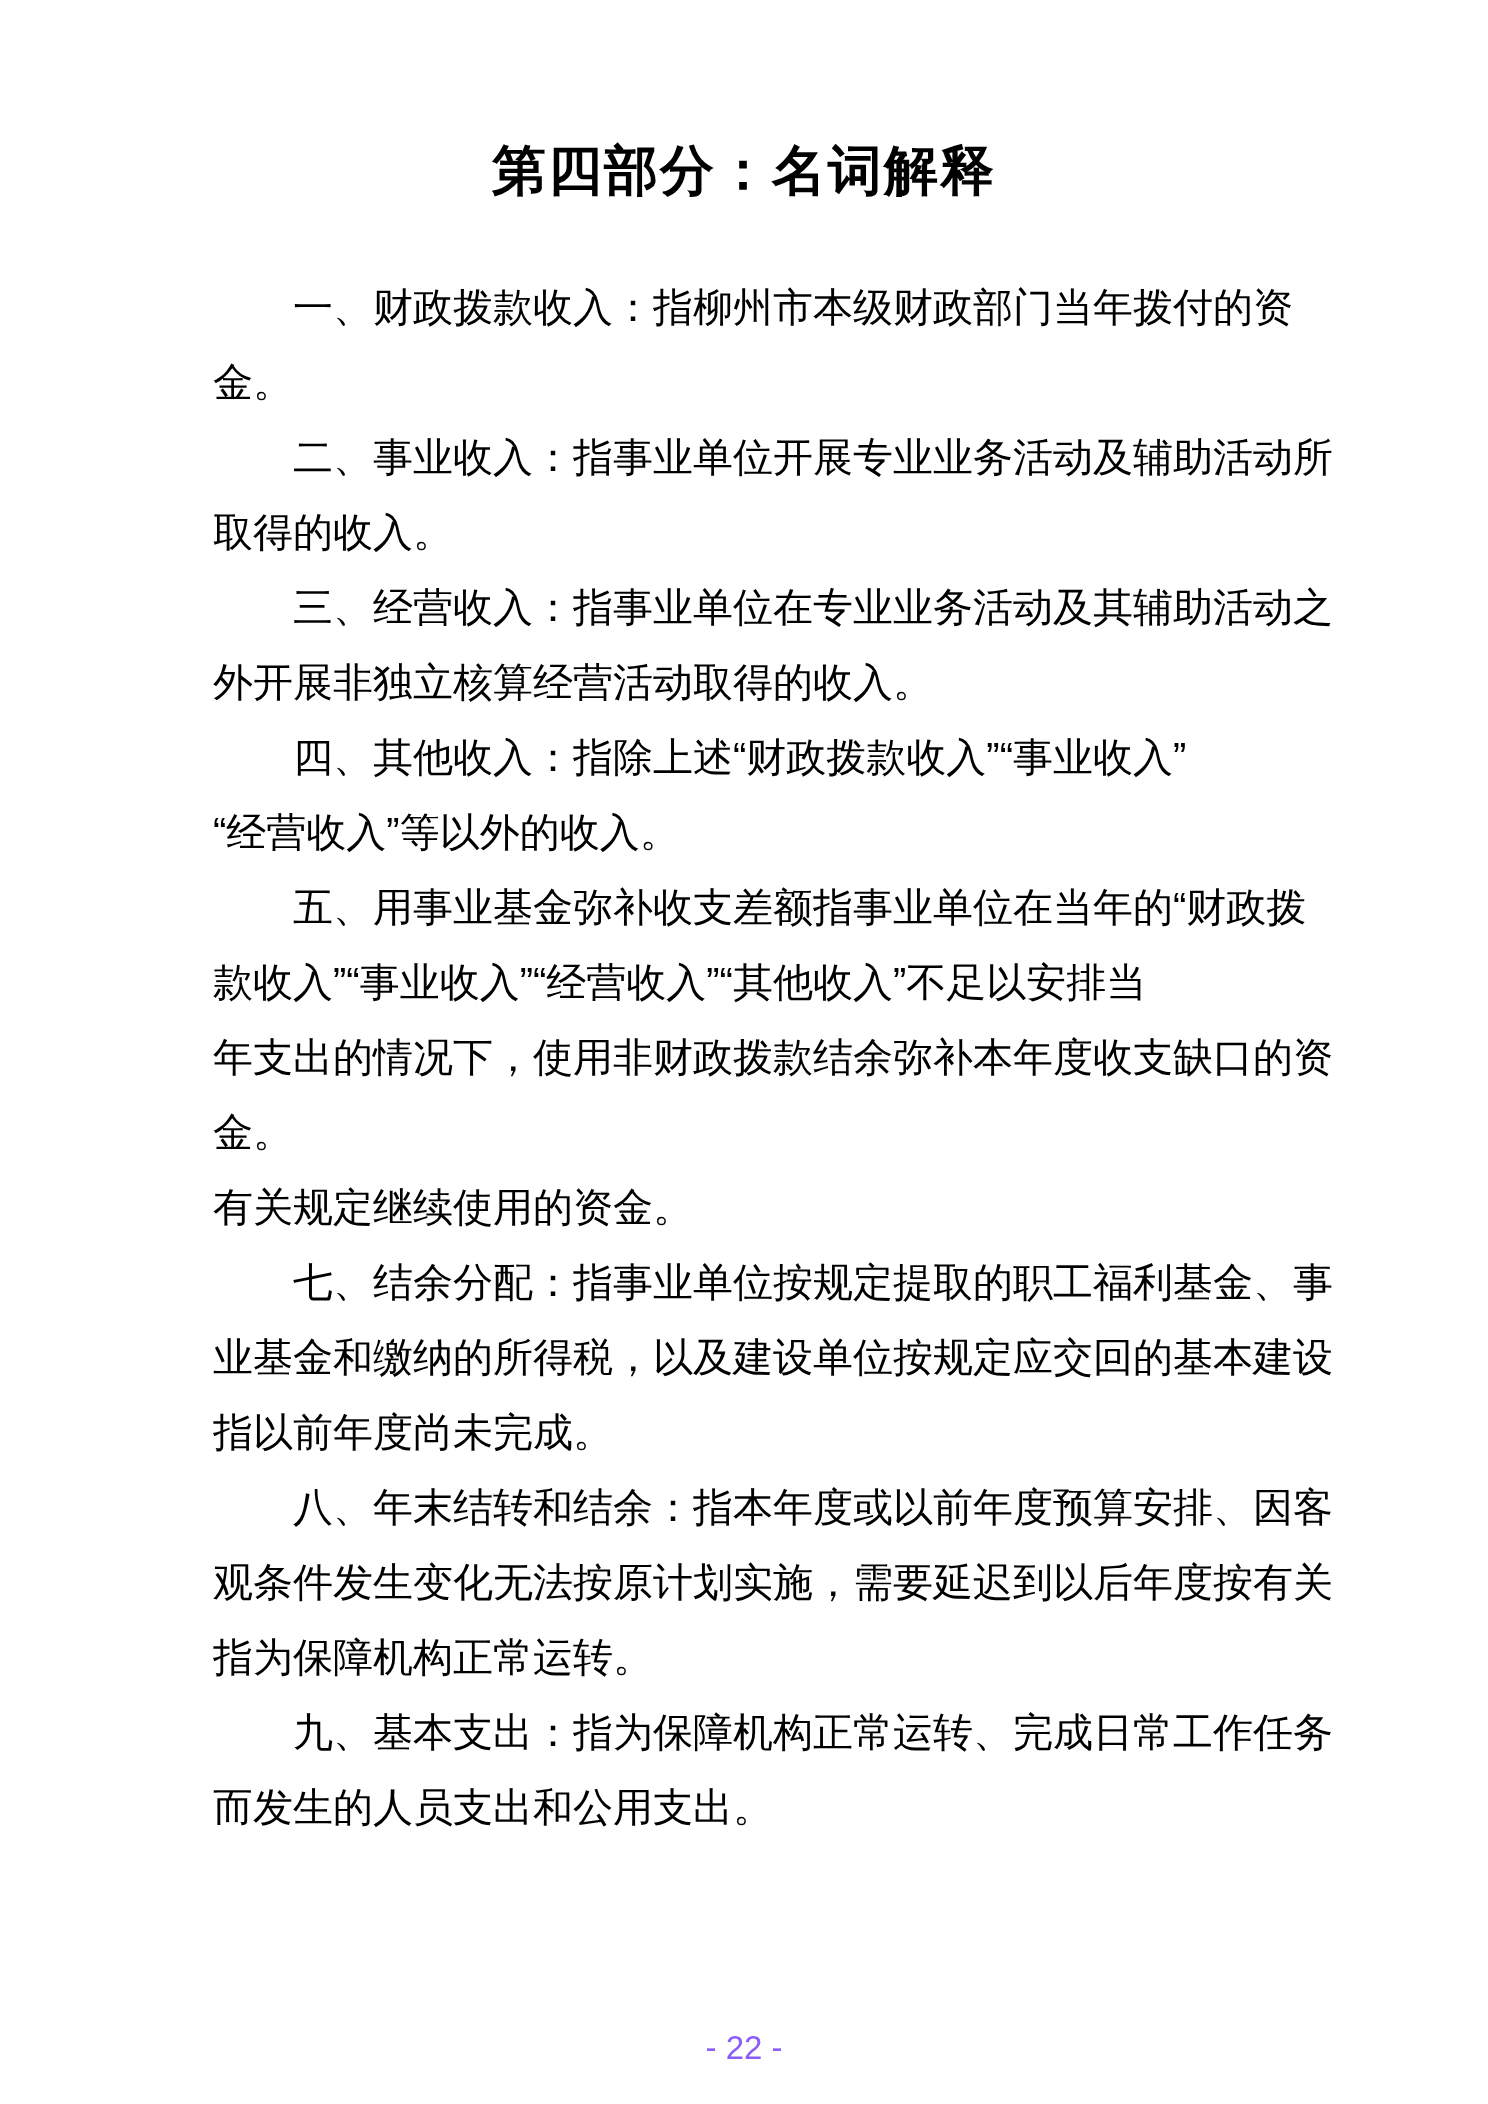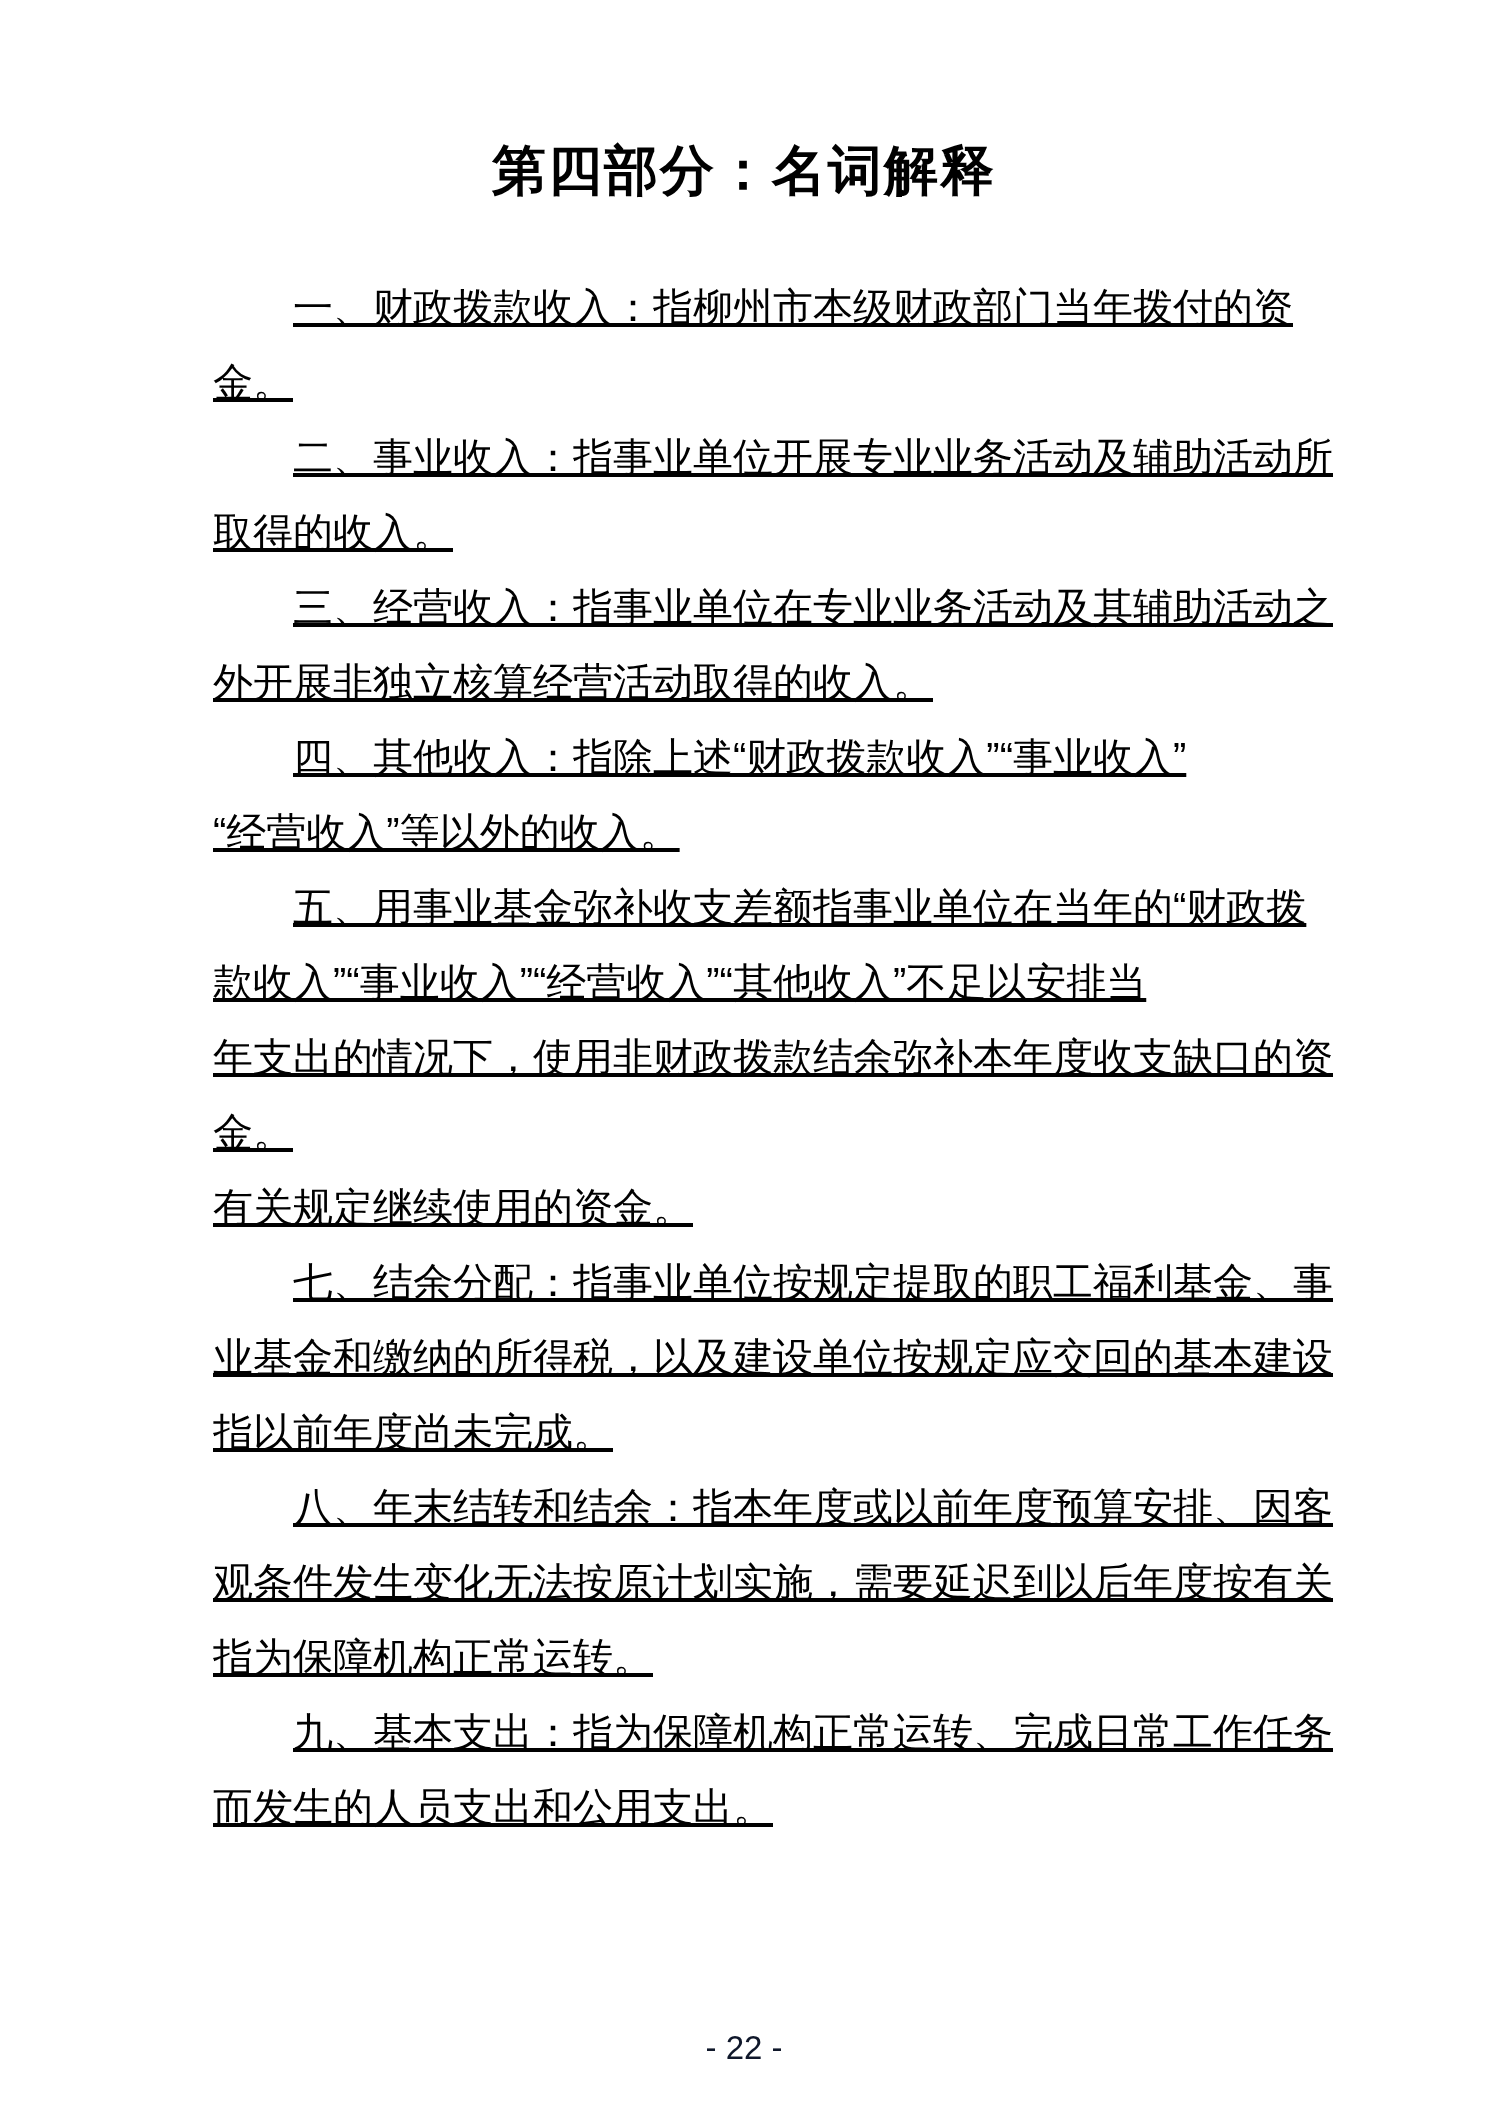--- a/index.html
+++ b/index.html
@@ -43,7 +43,6 @@
   }
   .line {
     white-space: nowrap;
-    text-decoration: underline;
   }
   .line.first {
     text-indent: 80px;

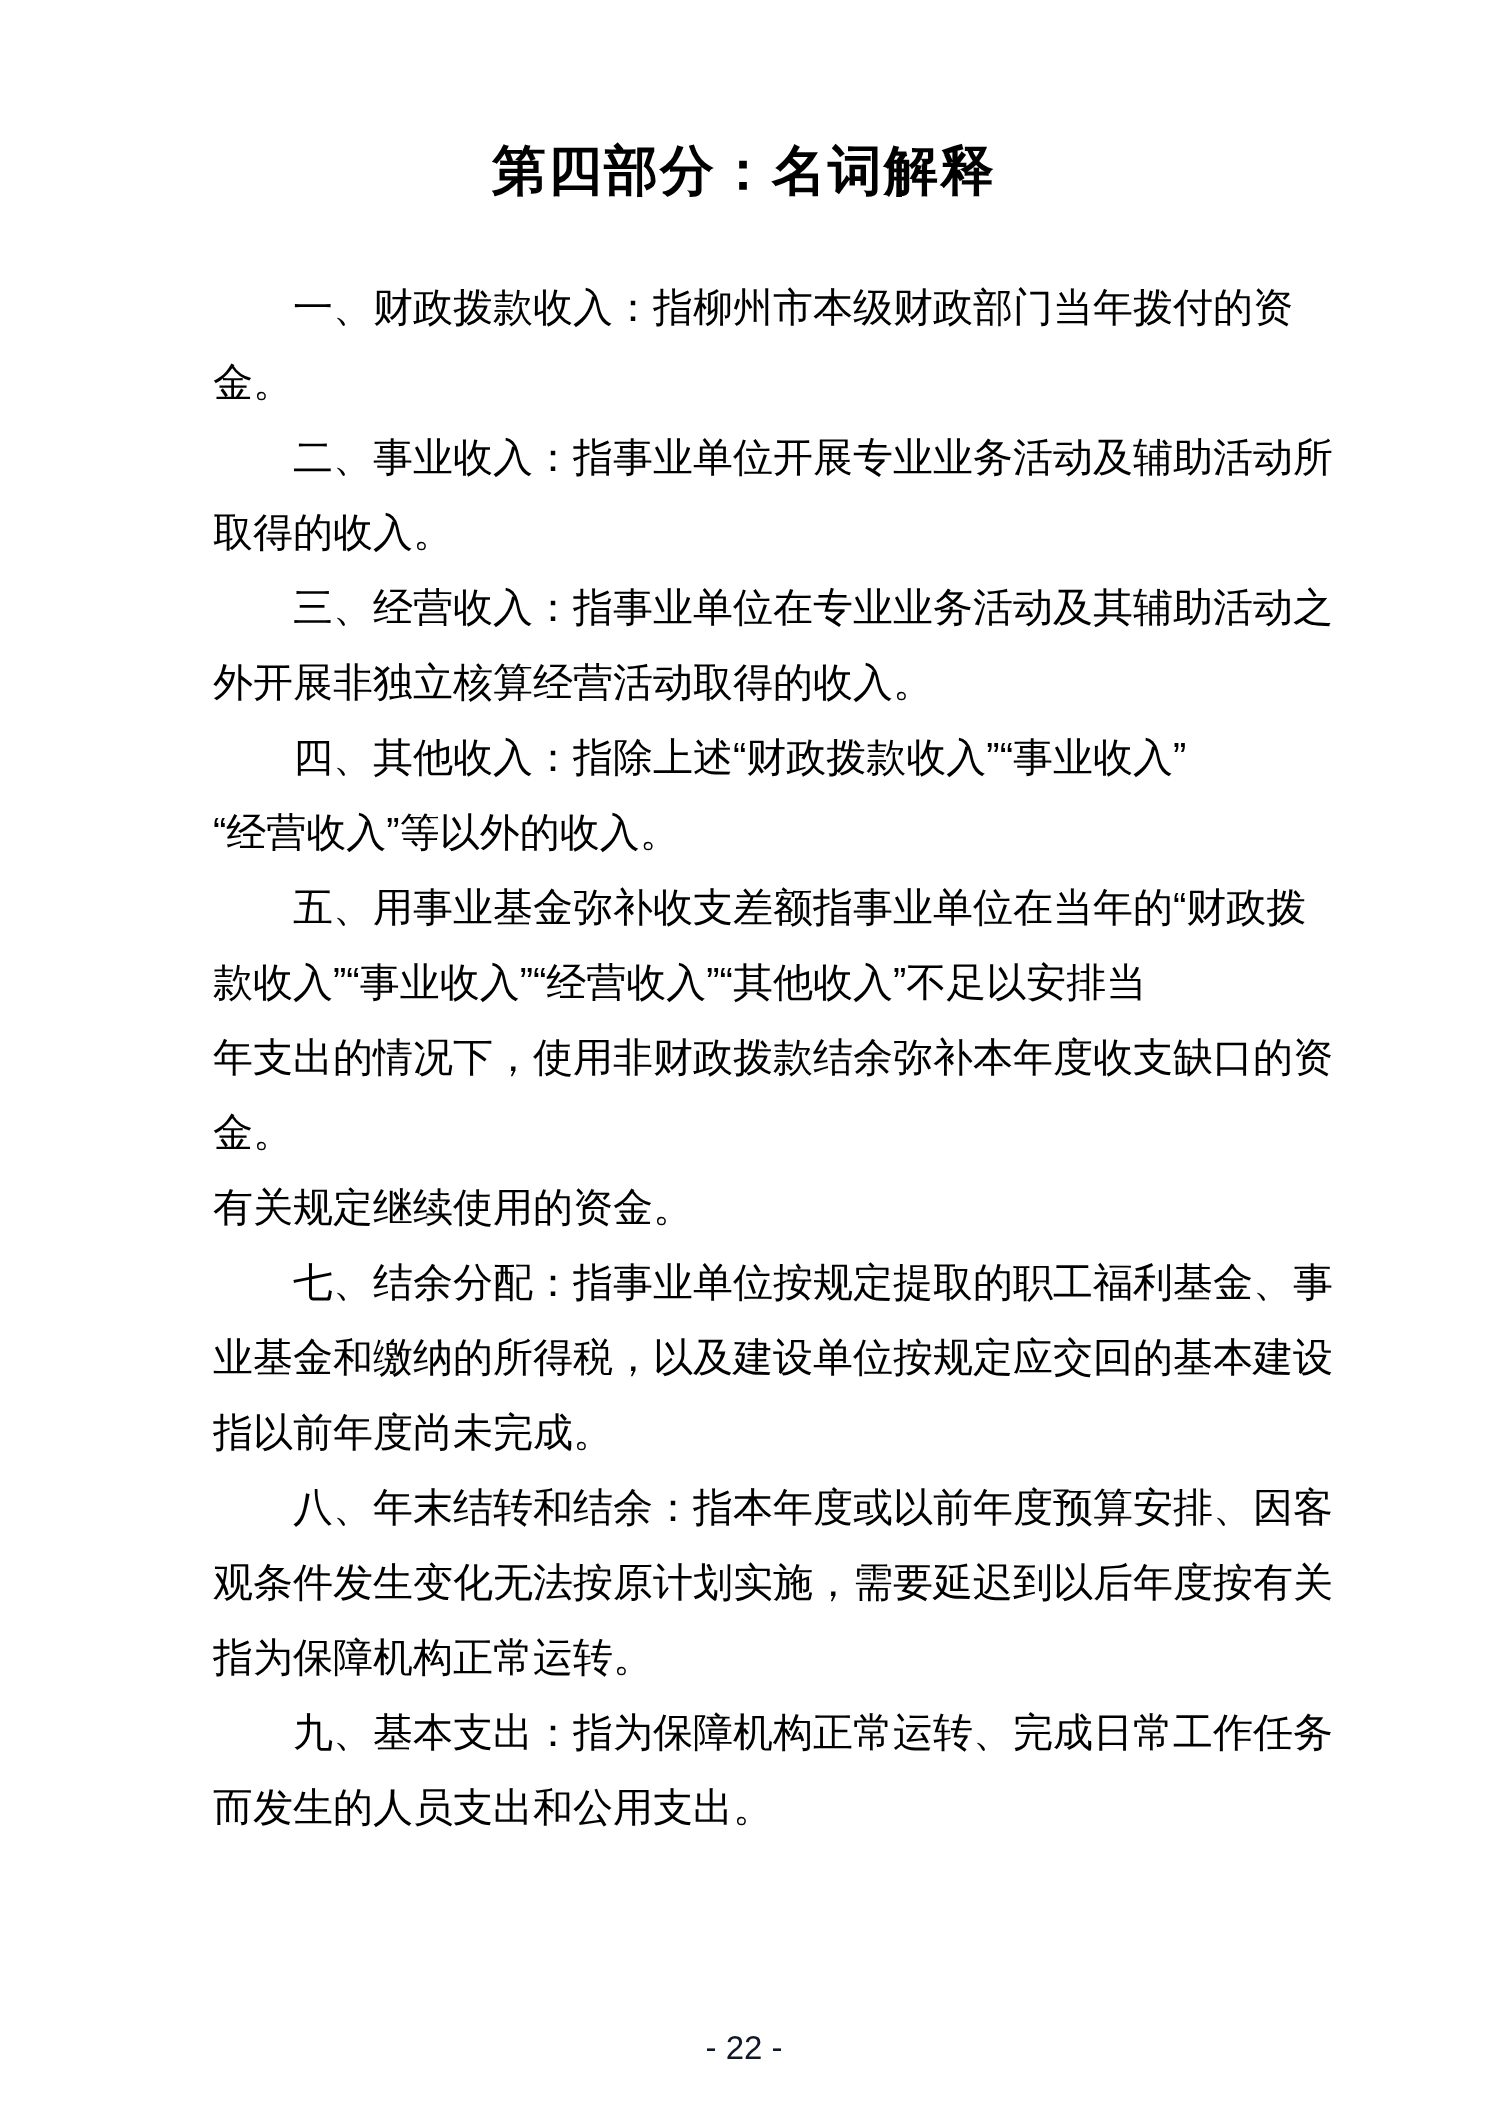--- a/index.html
+++ b/index.html
@@ -55,7 +55,7 @@
     text-align: center;
     font-size: 33px;
     line-height: 44px;
-    color: #0f172a;
+    color: #8b5cf6;
   }
 </style>
 </head>

